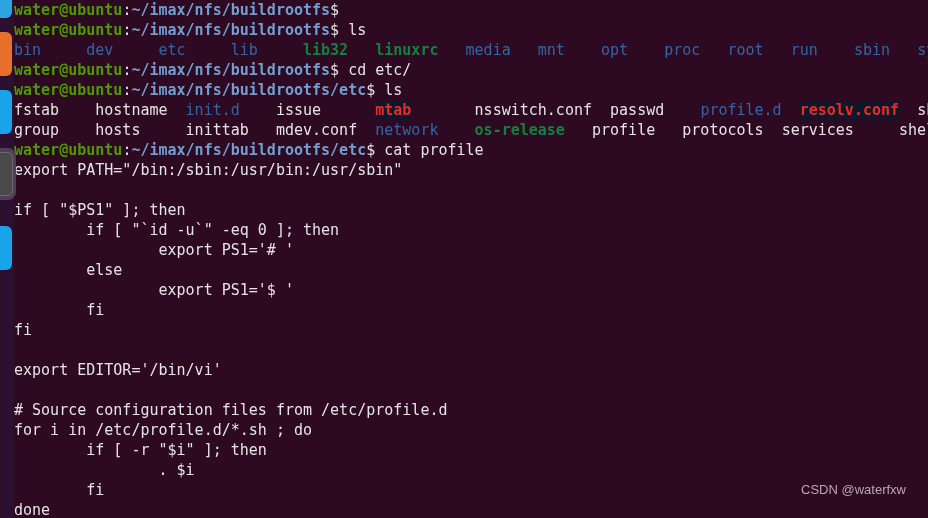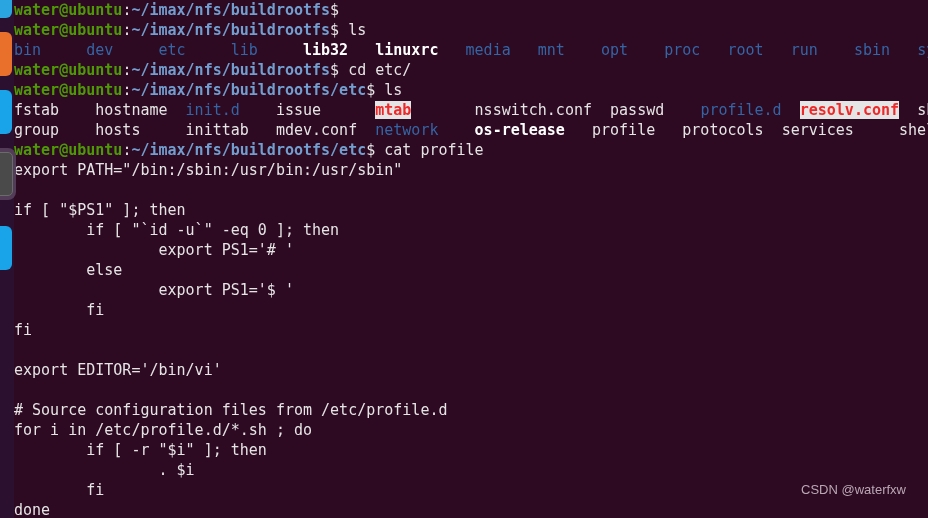--- a/index.html
+++ b/index.html
@@ -75,7 +75,7 @@
   .c-green  { color: #4e9a06; font-weight: bold; }
   .c-blue   { color: #3465a4; }
   .c-bluelt { color: #729fcf; font-weight: bold; }
-  .c-cyan   { color: #ffffff; font-weight: bold; }
+  .c-cyan   { color: #15803d; font-weight: bold; }
   .c-red    { color: #ef2929; font-weight: bold; }
   .hl-gray  { background: #e5e5e5; margin-top: 24px; }
 

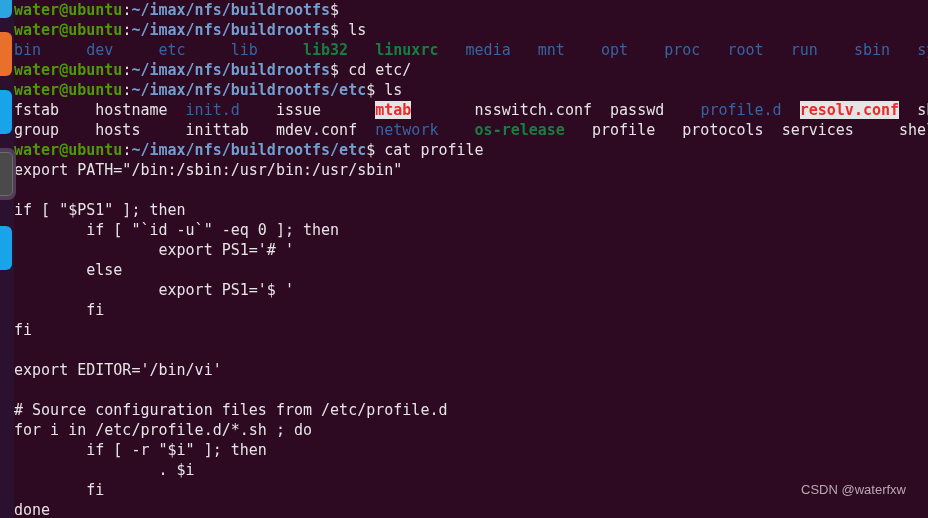--- a/index.html
+++ b/index.html
@@ -77,7 +77,7 @@
   .c-bluelt { color: #729fcf; font-weight: bold; }
   .c-cyan   { color: #15803d; font-weight: bold; }
   .c-red    { color: #ef2929; font-weight: bold; }
-  .hl-gray  { background: #e5e5e5; margin-top: 24px; }
+  .hl-gray  { background: #0f172a; margin-top: 24px; }
 
   
   #watermark {

